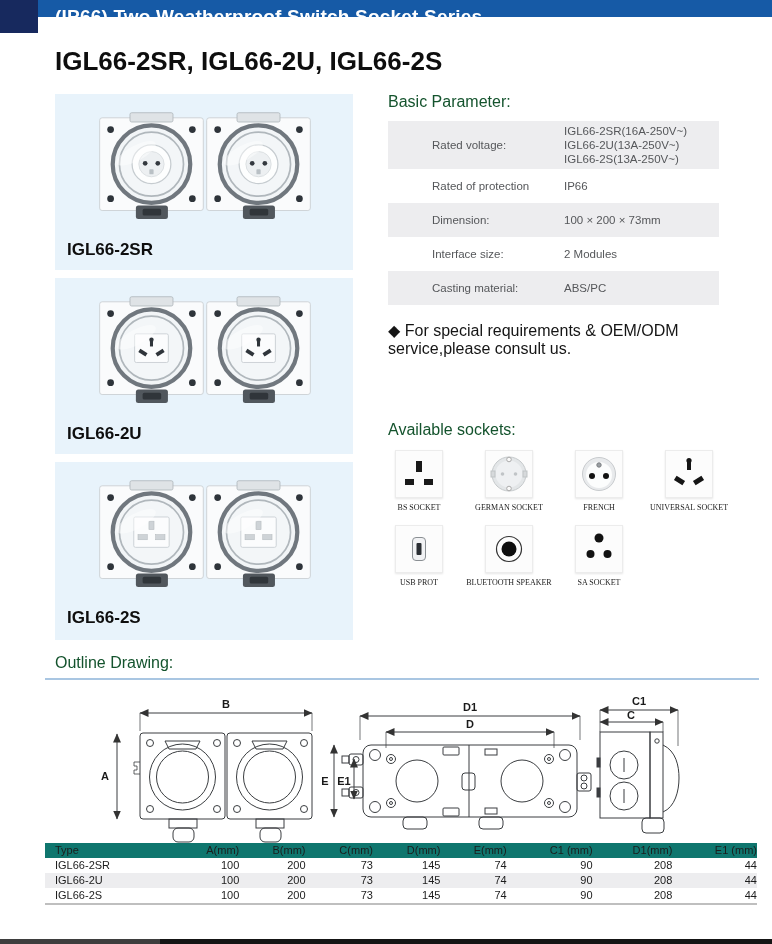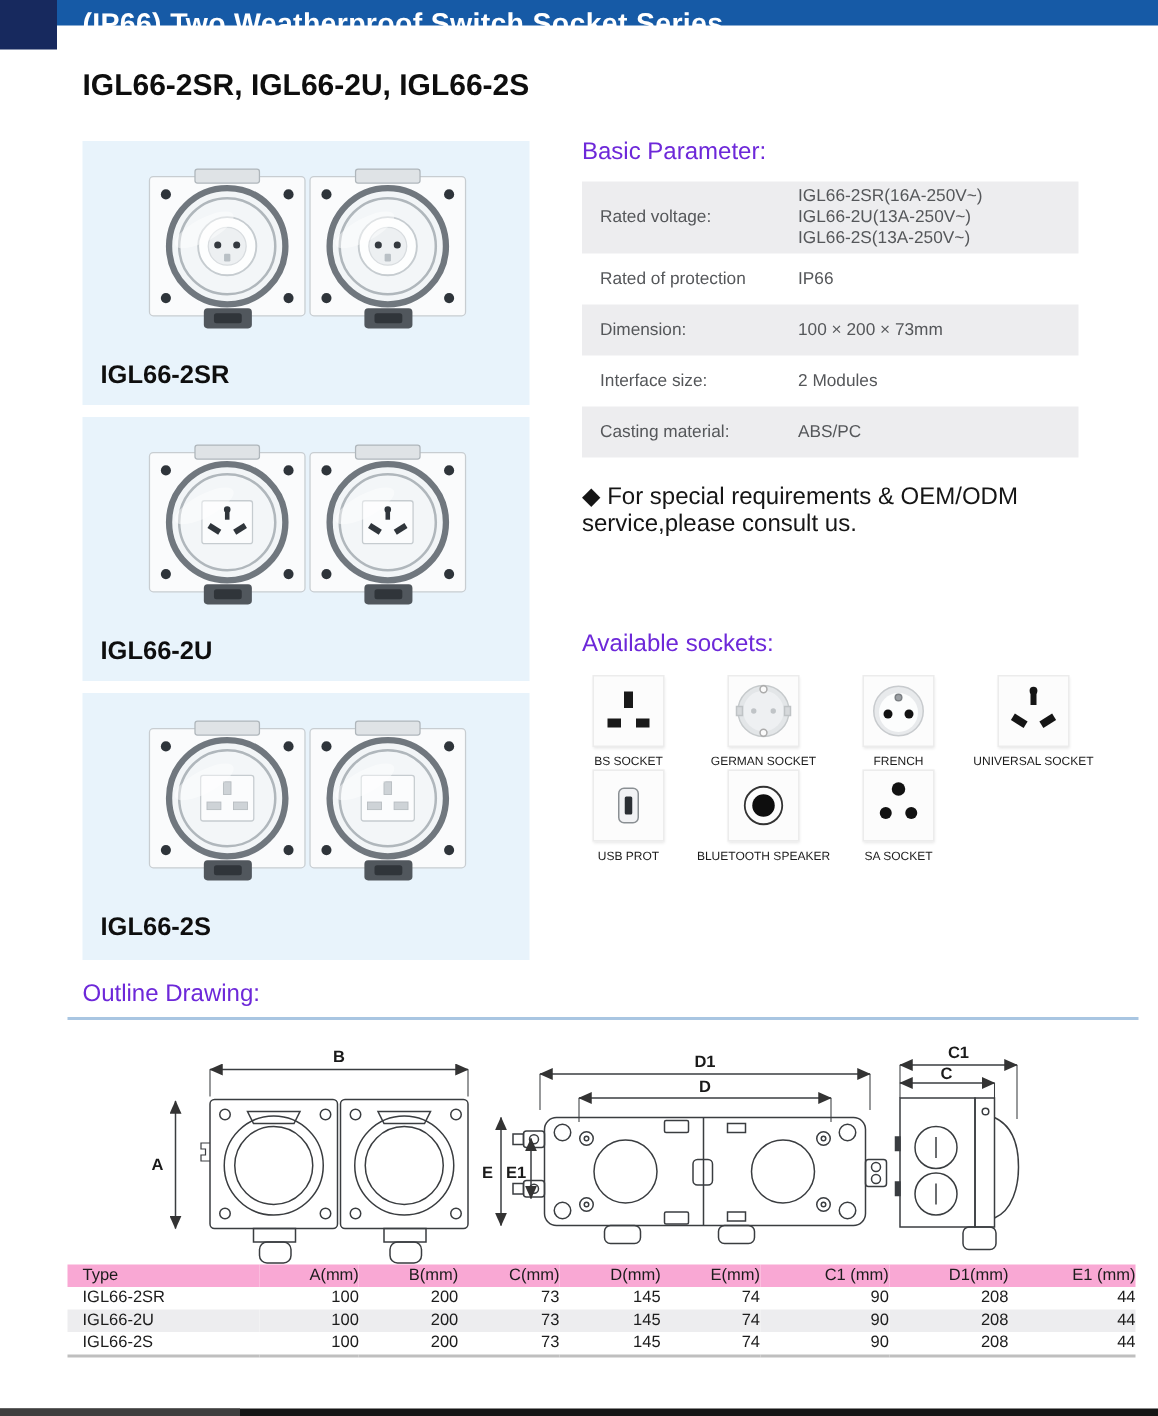--- a/index.html
+++ b/index.html
@@ -11,7 +11,7 @@
   .header-bar h1{position:absolute;left:55px;top:0;margin:0;line-height:33px;
                  font-size:19px;font-weight:700;color:#fff;letter-spacing:0.2px;}
   
-  .page-title{position:absolute;left:55px;top:46px;margin:0;font-size:20px;font-weight:700;color:#0e0e0e;}
+  .page-title{position:absolute;left:55px;top:46px;margin:0;font-size:26px;font-weight:700;color:#0e0e0e;}
   
   .product-card{position:absolute;left:55px;width:298px;height:176px;background:#E8F3FB;}
   .product-photo{position:absolute;left:36px;top:12px;width:228px;height:118px;}

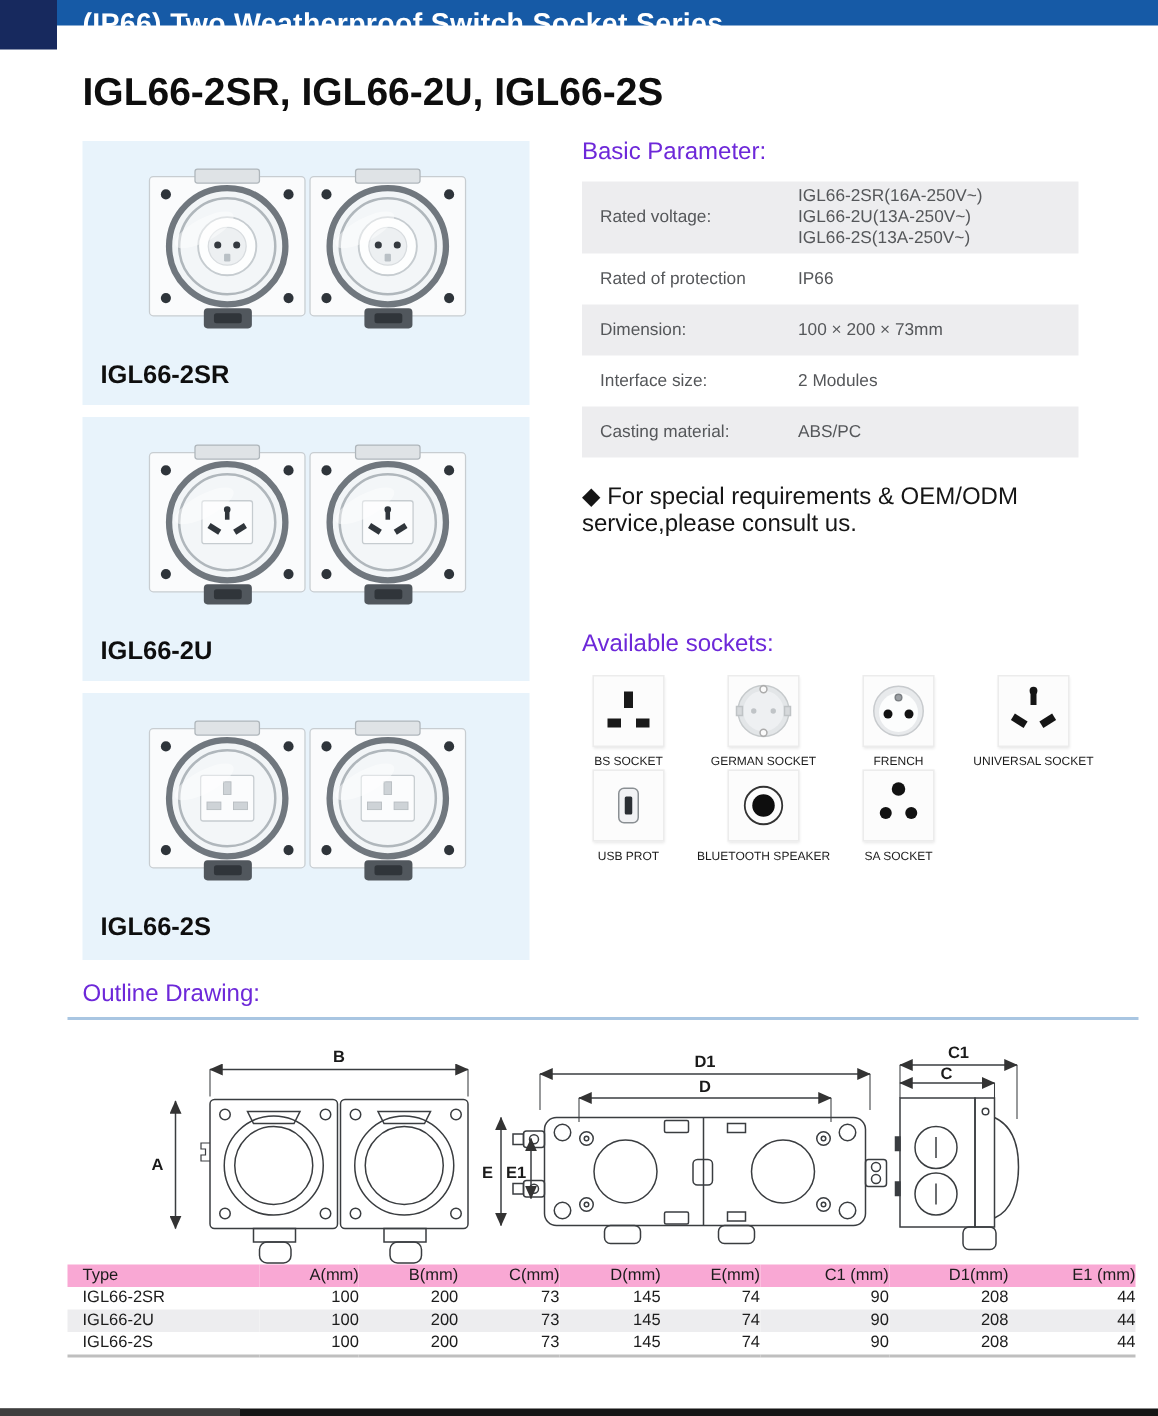--- a/index.html
+++ b/index.html
@@ -17,7 +17,7 @@
   .product-photo{position:absolute;left:36px;top:12px;width:228px;height:118px;}
   .product-label{position:absolute;left:12px;top:146px;font-size:17px;font-weight:700;color:#0e0e0e;}
   
-  .blue-heading{position:absolute;margin:0;font-size:16px;font-weight:400;color:#6d28d9;}
+  .blue-heading{position:absolute;margin:0;font-size:16px;font-weight:400;color:#14532d;}
   
   .param-table{position:absolute;left:388px;top:121px;width:331px;font-size:11.5px;color:#55575A;}
   .param-row{display:flex;align-items:center;}

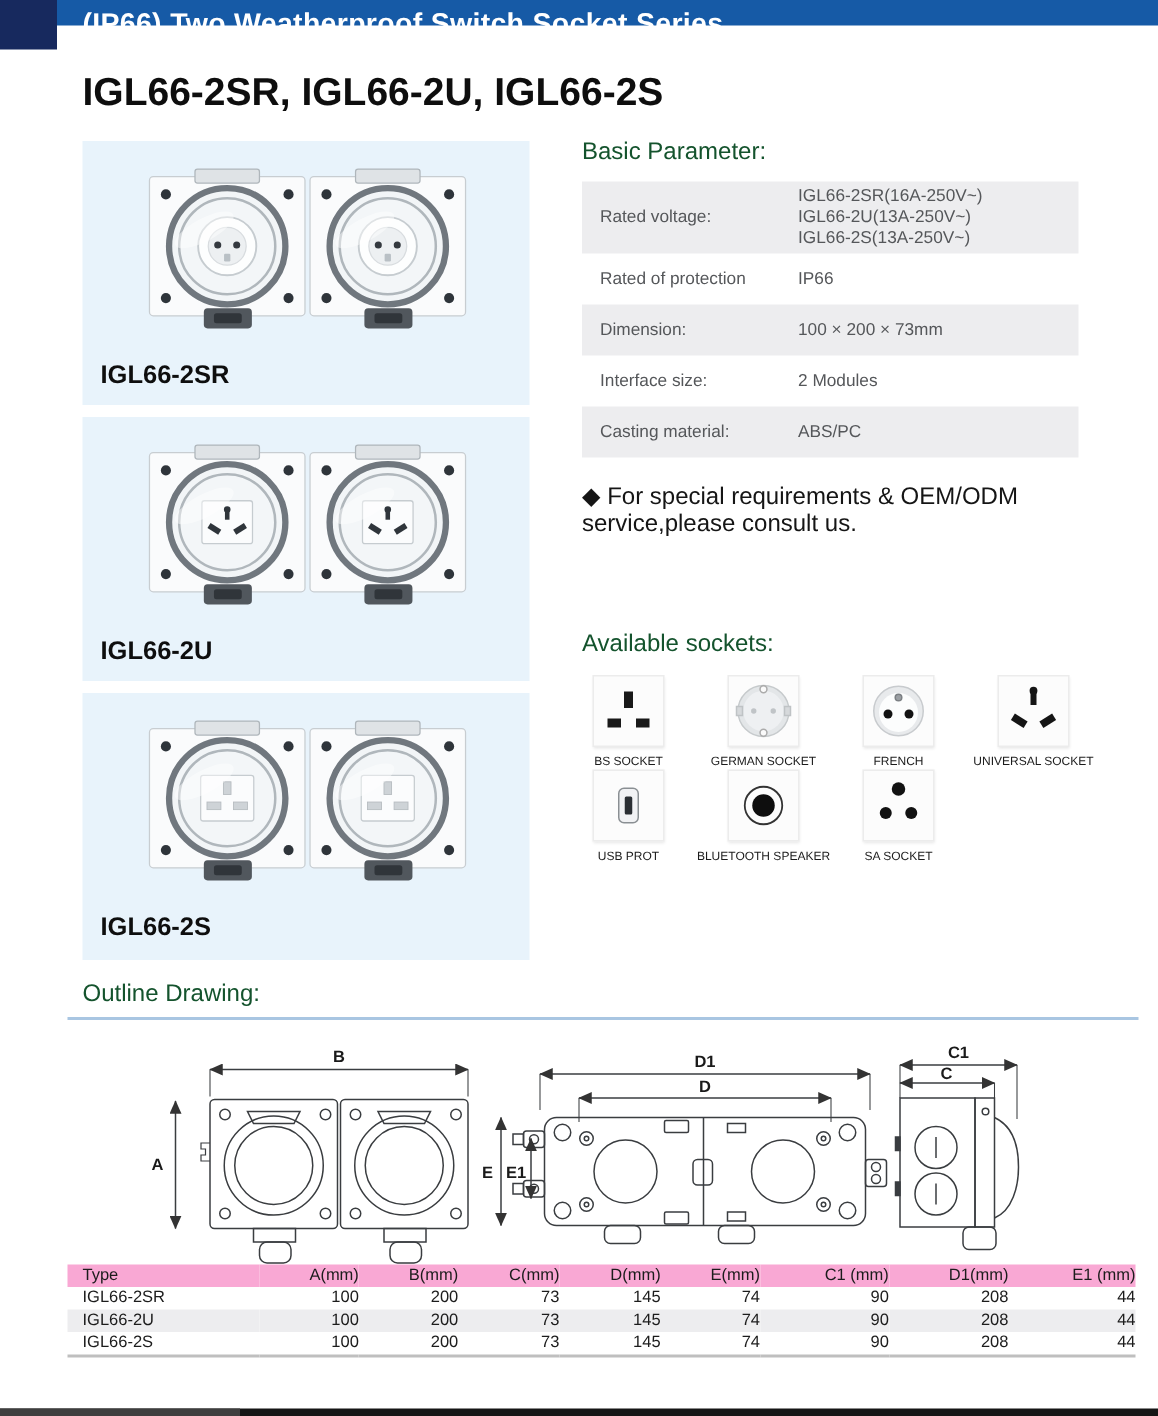--- a/index.html
+++ b/index.html
@@ -22,7 +22,7 @@
   .param-table{position:absolute;left:388px;top:121px;width:331px;font-size:11.5px;color:#55575A;}
   .param-row{display:flex;align-items:center;}
   .param-row.gray{background:#EDEDEF;}
-  .param-row .p-label{width:122px;padding-left:12px;flex:none;}
+  .param-row .p-label{width:122px;padding-left:12px;flex:none;margin-left:32px;}
   .param-row .p-value{flex:1;padding-left:10px;}
   .param-row.tall{height:48px;}
   .param-row.short{height:34px;}

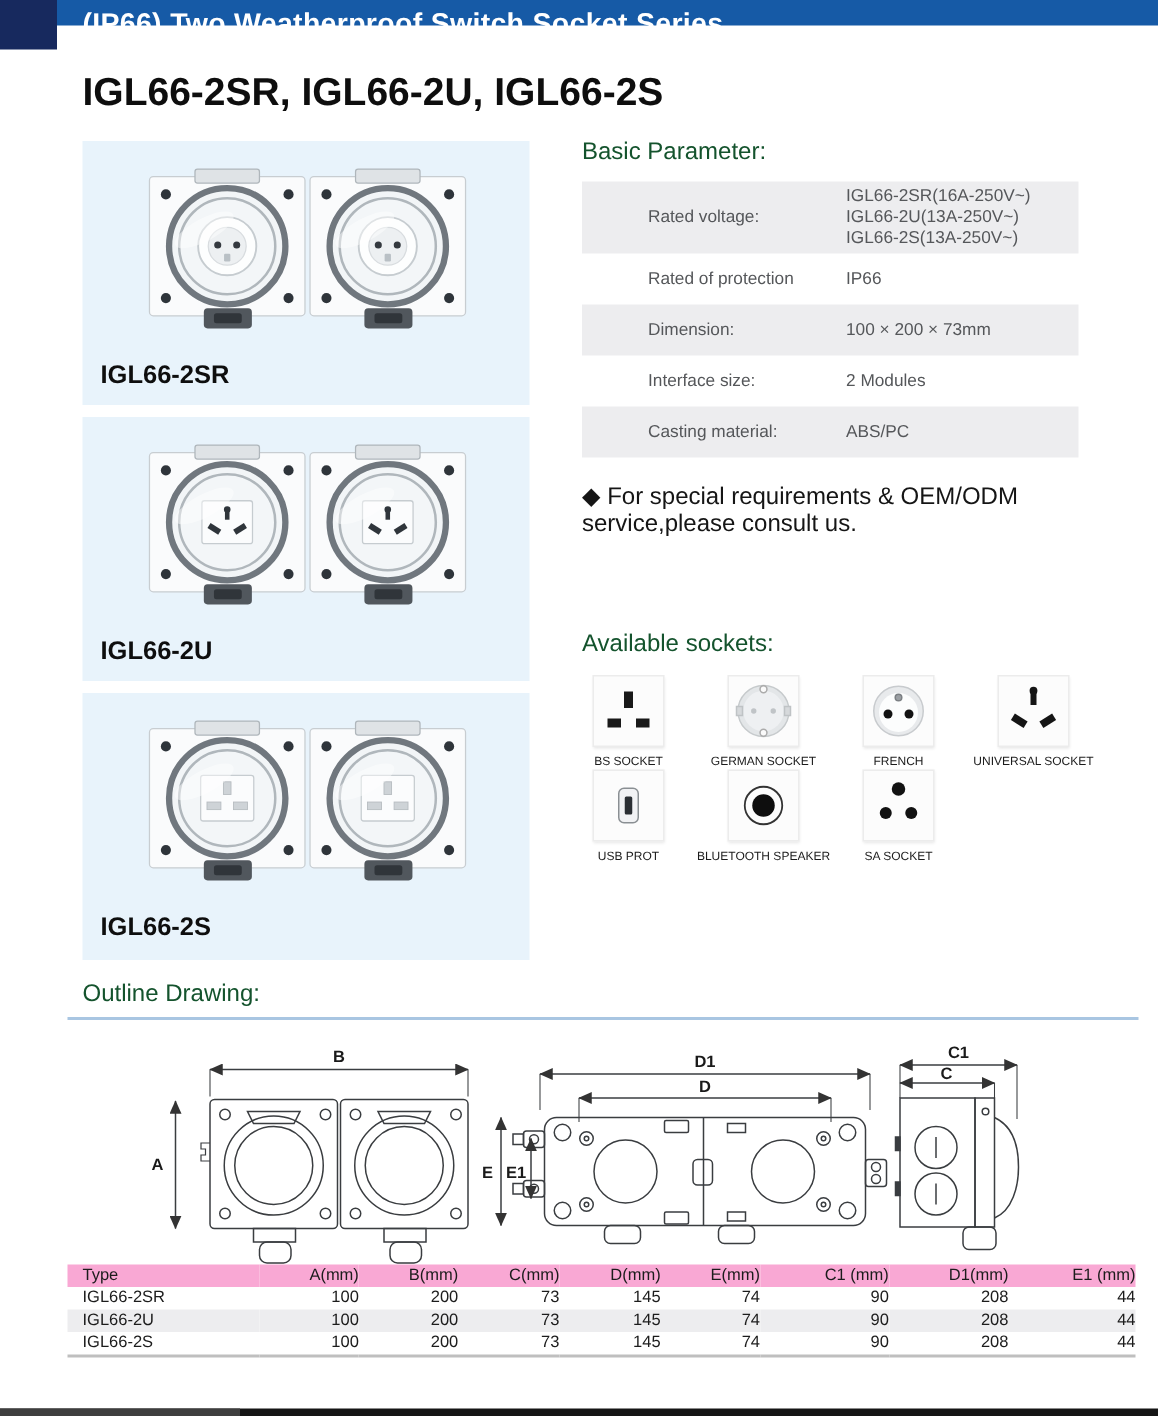--- a/index.html
+++ b/index.html
@@ -30,7 +30,7 @@
   .note{position:absolute;left:388px;top:321px;width:384px;font-size:16px;color:#151515;}
   
   .socket-grid{position:absolute;left:374px;top:450px;width:376px;display:grid;
-               grid-template-columns:repeat(4,90px);row-gap:1px;justify-items:center;}
+               grid-template-columns:repeat(4,90px);row-gap:13px;justify-items:center;font-family:Liberation Serif, serif;}
   .socket-cell{display:flex;flex-direction:column;align-items:center;}
   .socket-icon{width:46px;height:46px;background:#FCFCFC;border:1px solid #ECECEC;
                box-shadow:0 1px 2px rgba(0,0,0,0.10);}

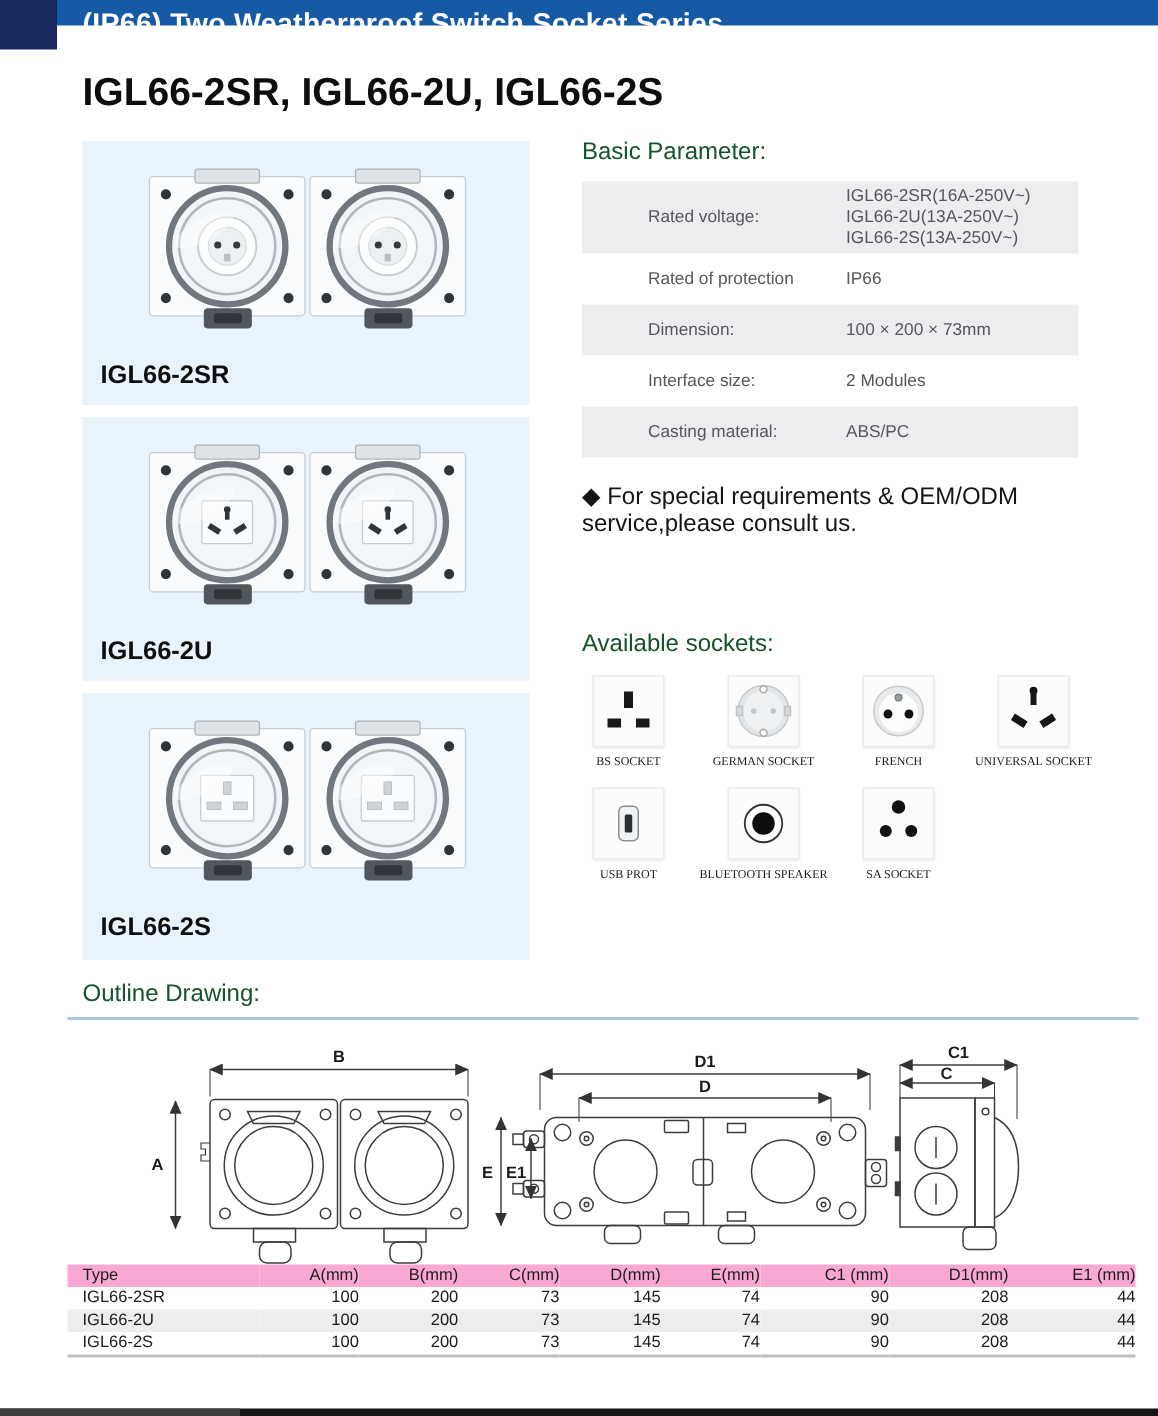--- a/index.html
+++ b/index.html
@@ -45,7 +45,7 @@
              font-size:11px;color:#1c1c1c;border-bottom:2px solid #BFBFBF;}
   .dim-table th,.dim-table td{font-weight:400;height:15px;line-height:15px;padding:0;text-align:right;}
   .dim-table th:first-child,.dim-table td:first-child{text-align:left;padding-left:10px;width:118px;}
-  .dim-table thead tr{background:#f9a8d4;}
+  .dim-table thead tr{background:#0f766e;}
   .dim-table tbody tr.alt{background:#EDEDEF;}
   
   .page-number{position:absolute;right:26px;top:955px;font-size:13.5px;font-weight:700;color:#111;}

